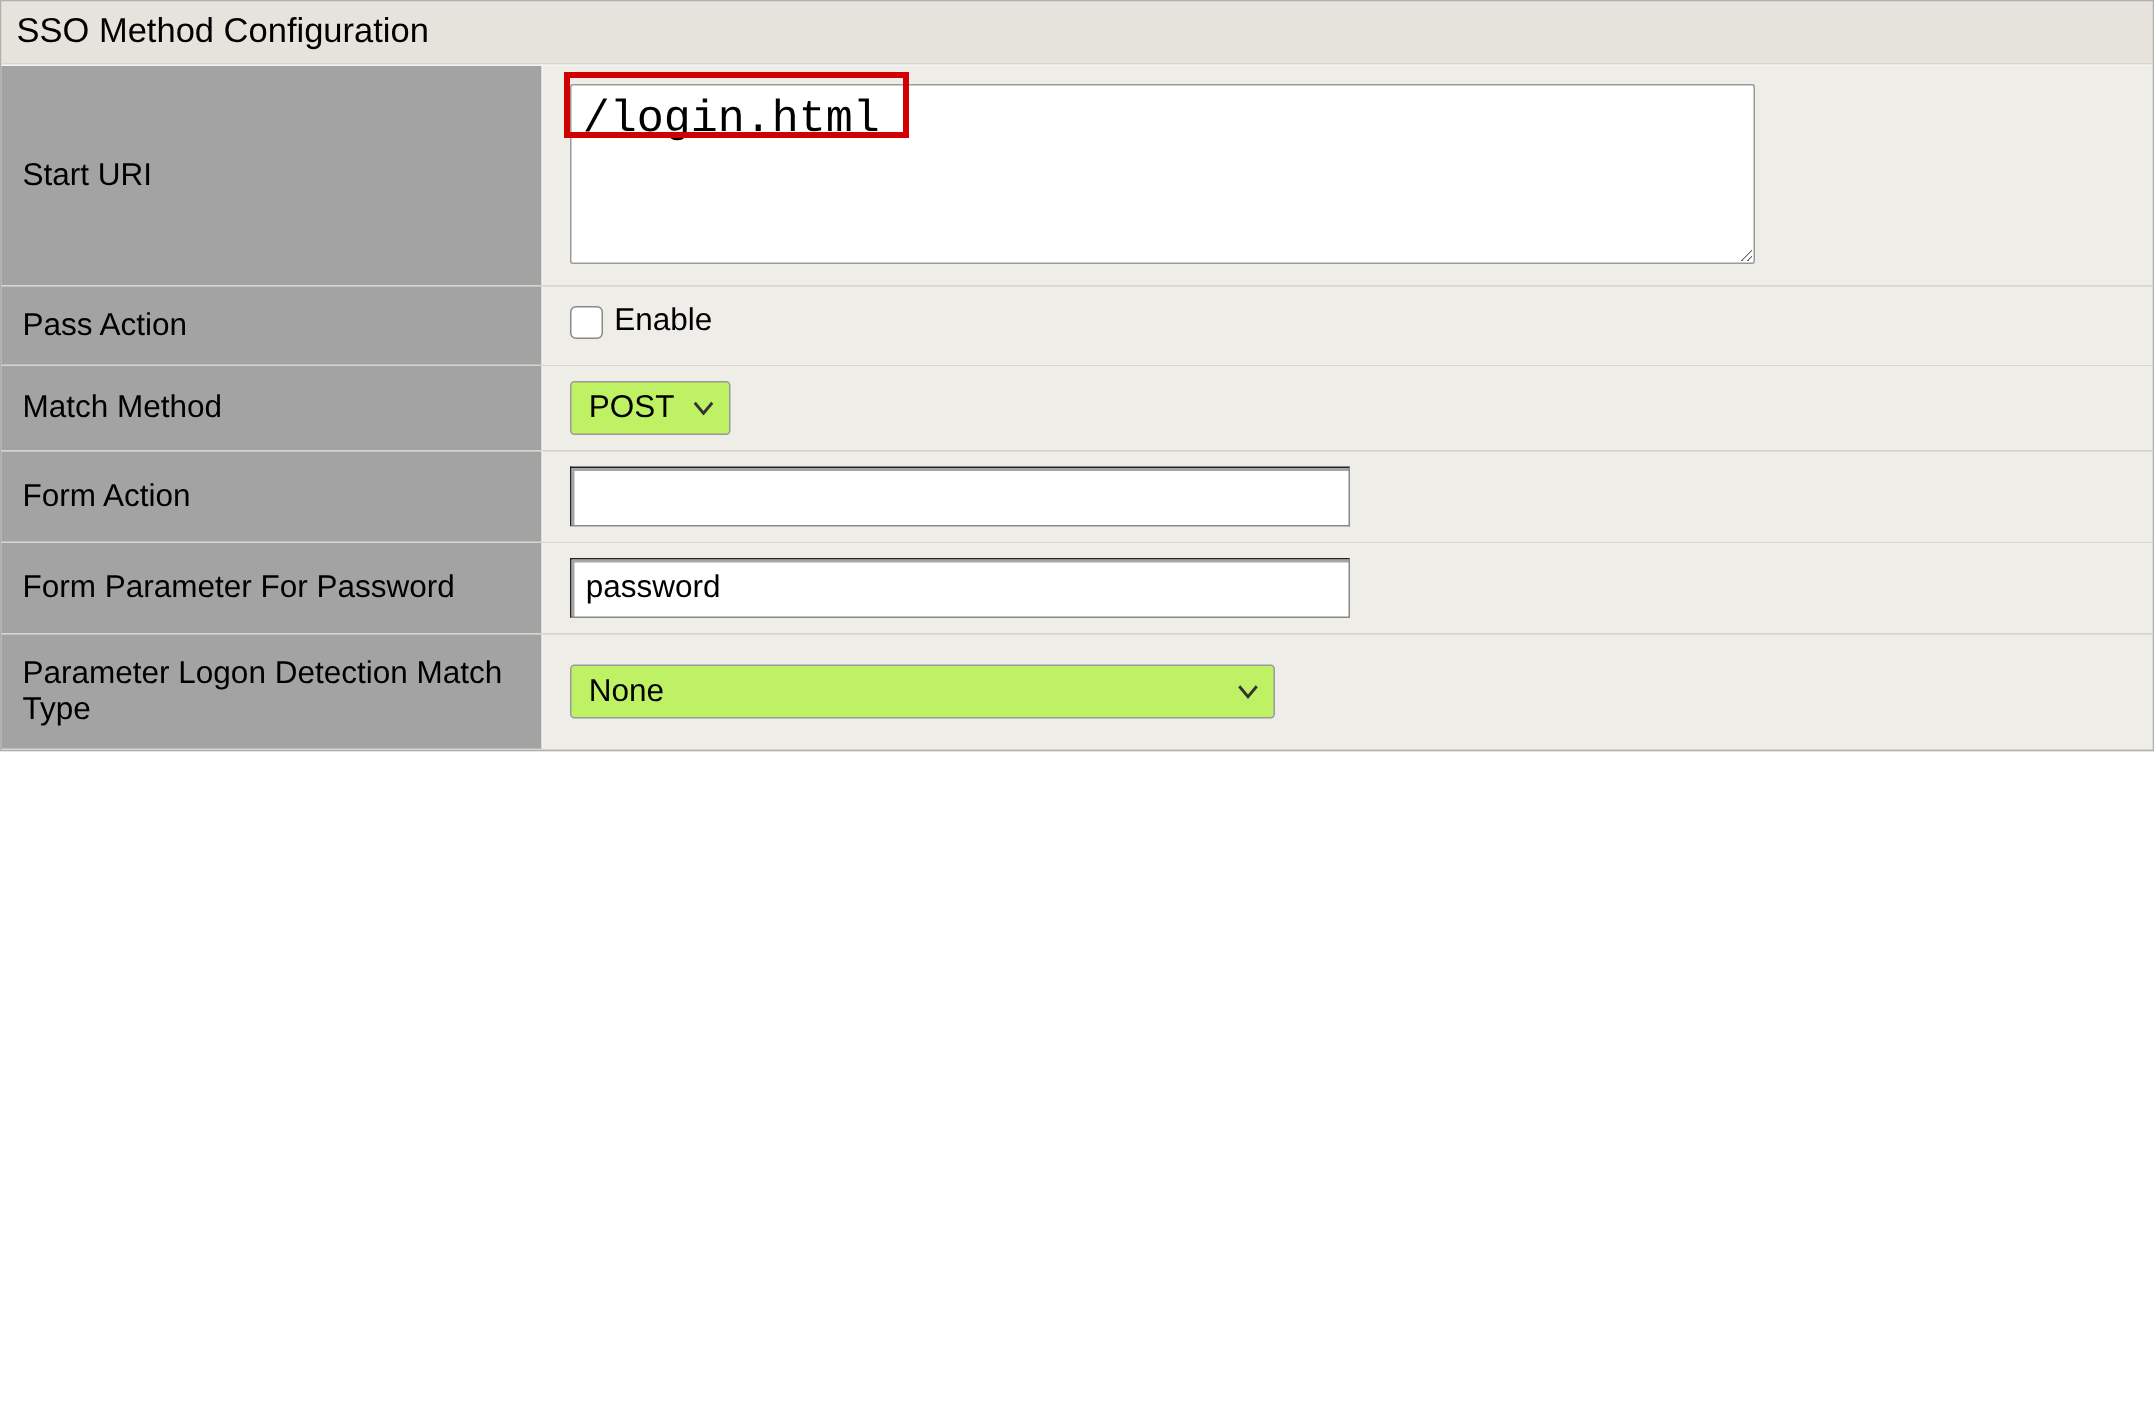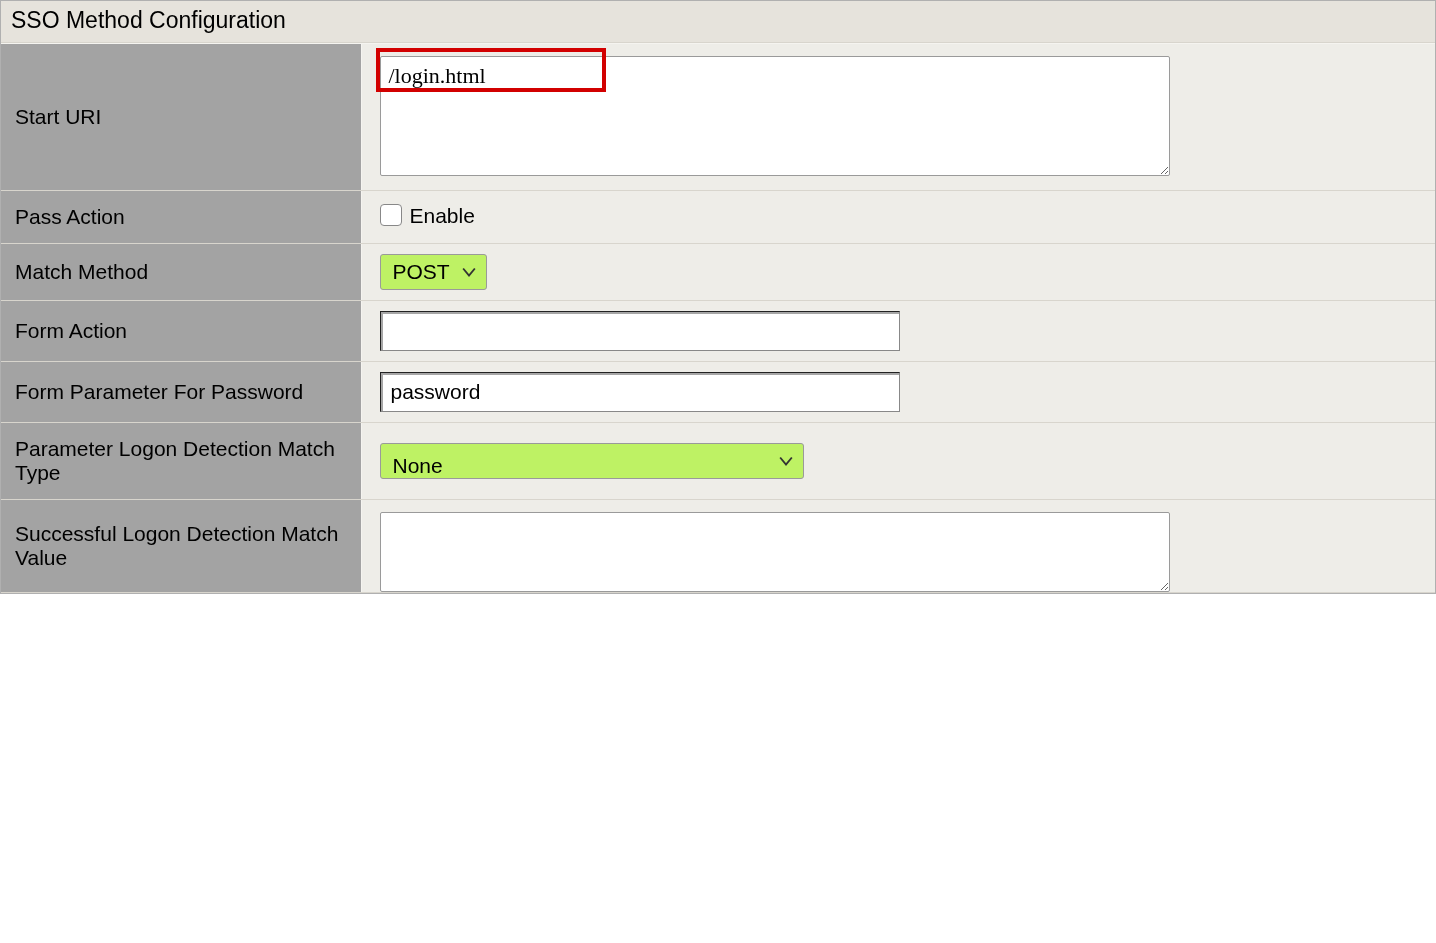--- a/index.html
+++ b/index.html
@@ -50,8 +50,8 @@
     background: #fff;
     border: 1px solid #9a9a9a;
     border-radius: 2px;
-    font-family: Liberation Serif, serif;
-    font-size: 22px;
+    font-family: Liberation Mono, monospace;
+    font-size: 30px;
     padding: 6px 8px;
     resize: both;
     overflow: auto;

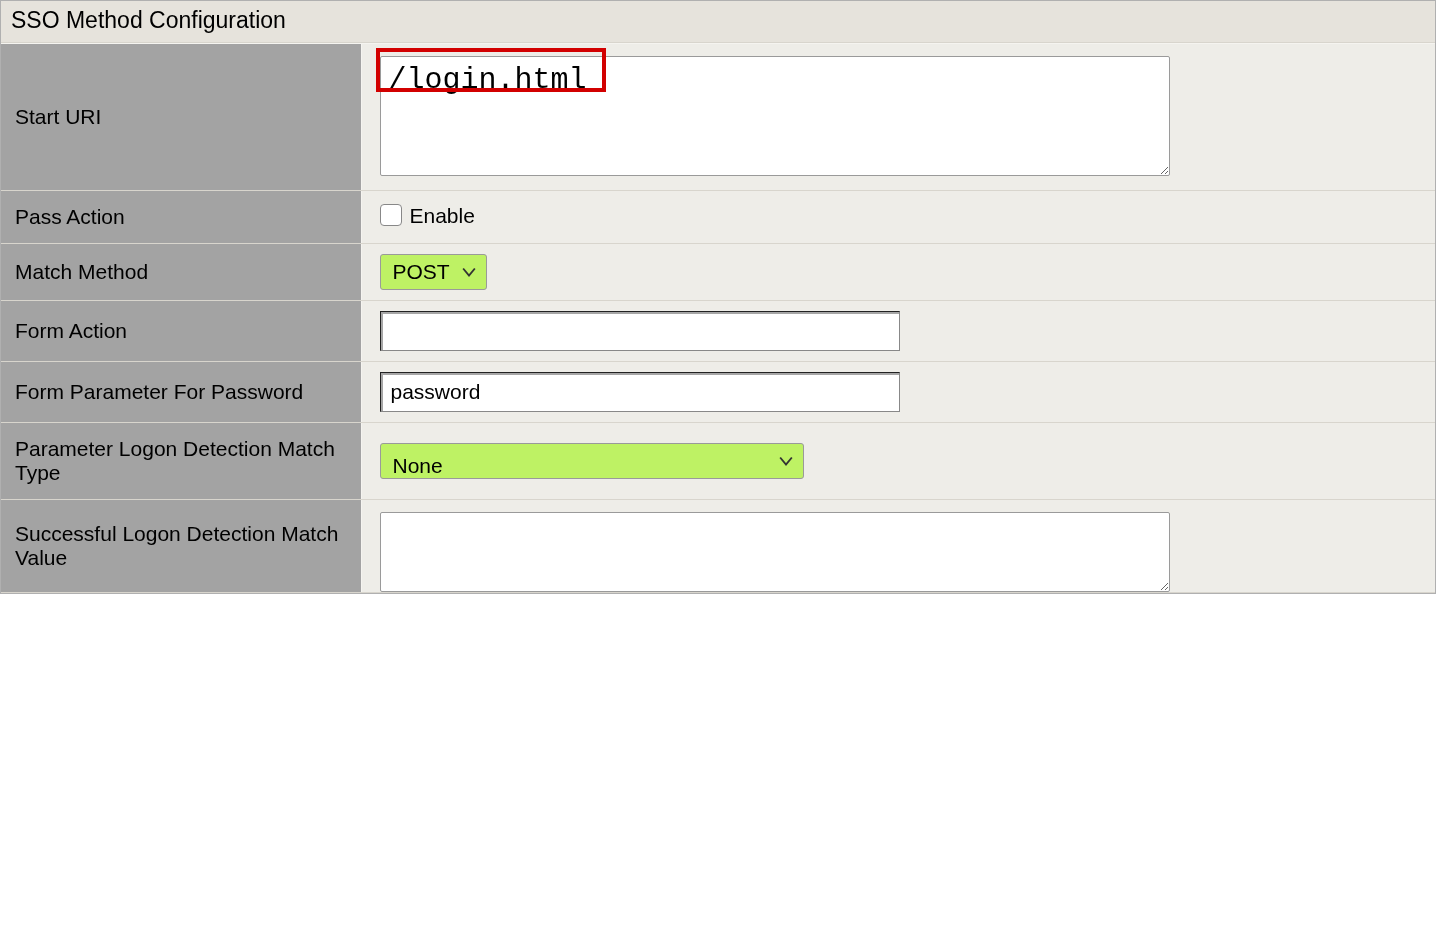--- a/index.html
+++ b/index.html
@@ -98,7 +98,7 @@
 
   .checkbox-wrap {
     display: inline-flex;
-    align-items: flex-start;
+    align-items: flex-end;
     gap: 8px;
   }
   .cb {

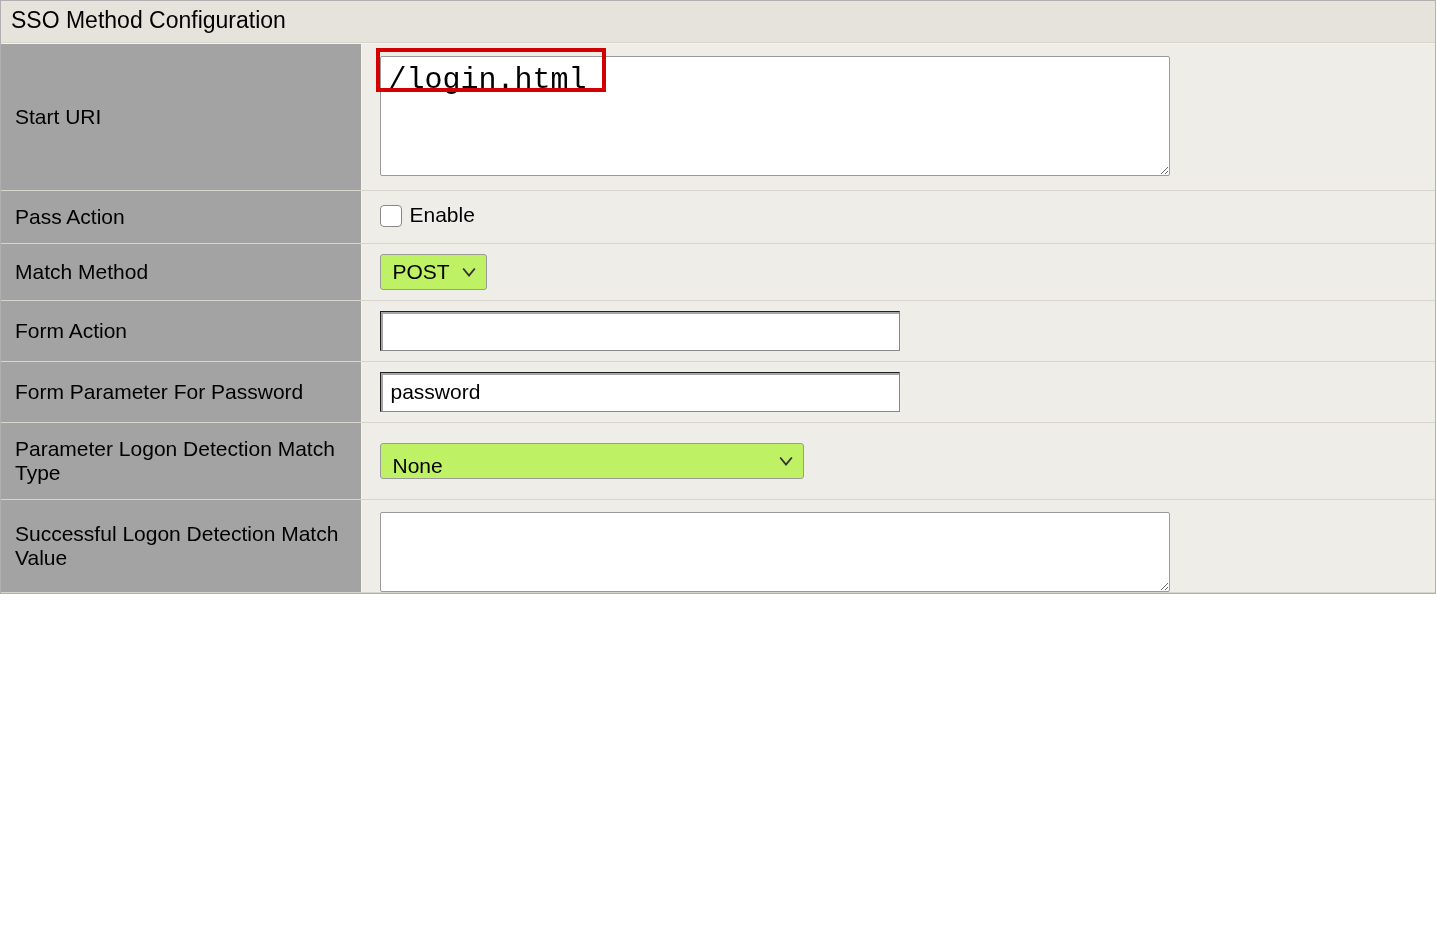--- a/index.html
+++ b/index.html
@@ -94,7 +94,7 @@
     display: flex; align-items: center; justify-content: center;
   }
   .select .chev svg { width: 14px; height: 14px; }
-  .select-wide { width: 424px; align-items: flex-end; }
+  .select-wide { width: 470px; }
 
   .checkbox-wrap {
     display: inline-flex;

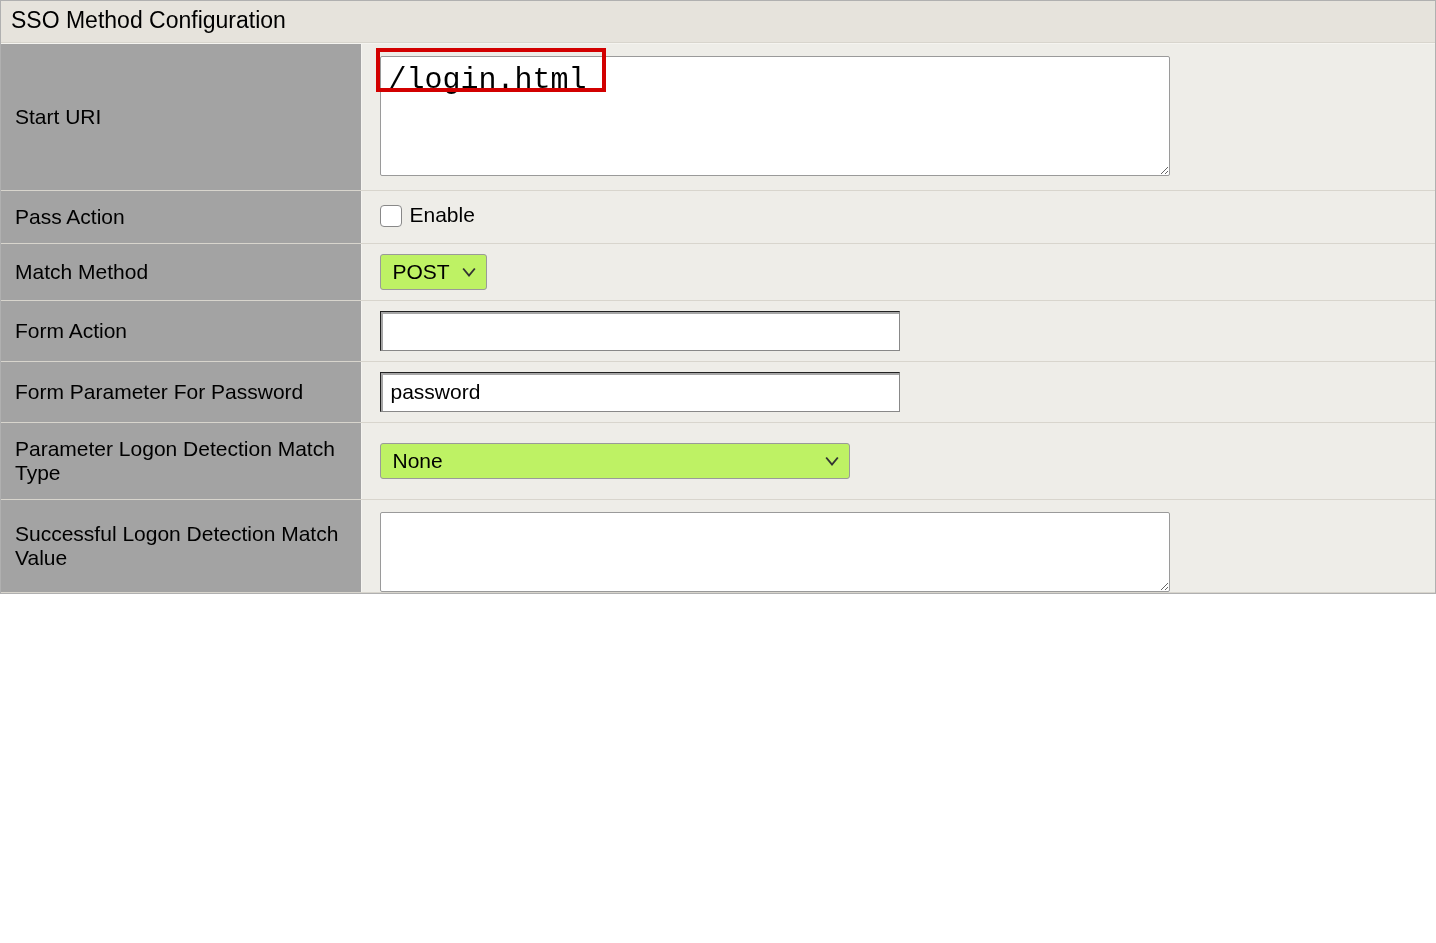--- a/index.html
+++ b/index.html
@@ -187,12 +187,6 @@
       </td>
     </tr>
 
-    <tr>
-      <td class="label-cell">Successful Logon Detection Match Value</td>
-      <td class="field-cell" style="padding-top:12px;padding-bottom:0;">
-        <textarea class="ta ta-wide3" style=""></textarea>
-      </td>
-    </tr>
 
   </tbody>
     </table>

